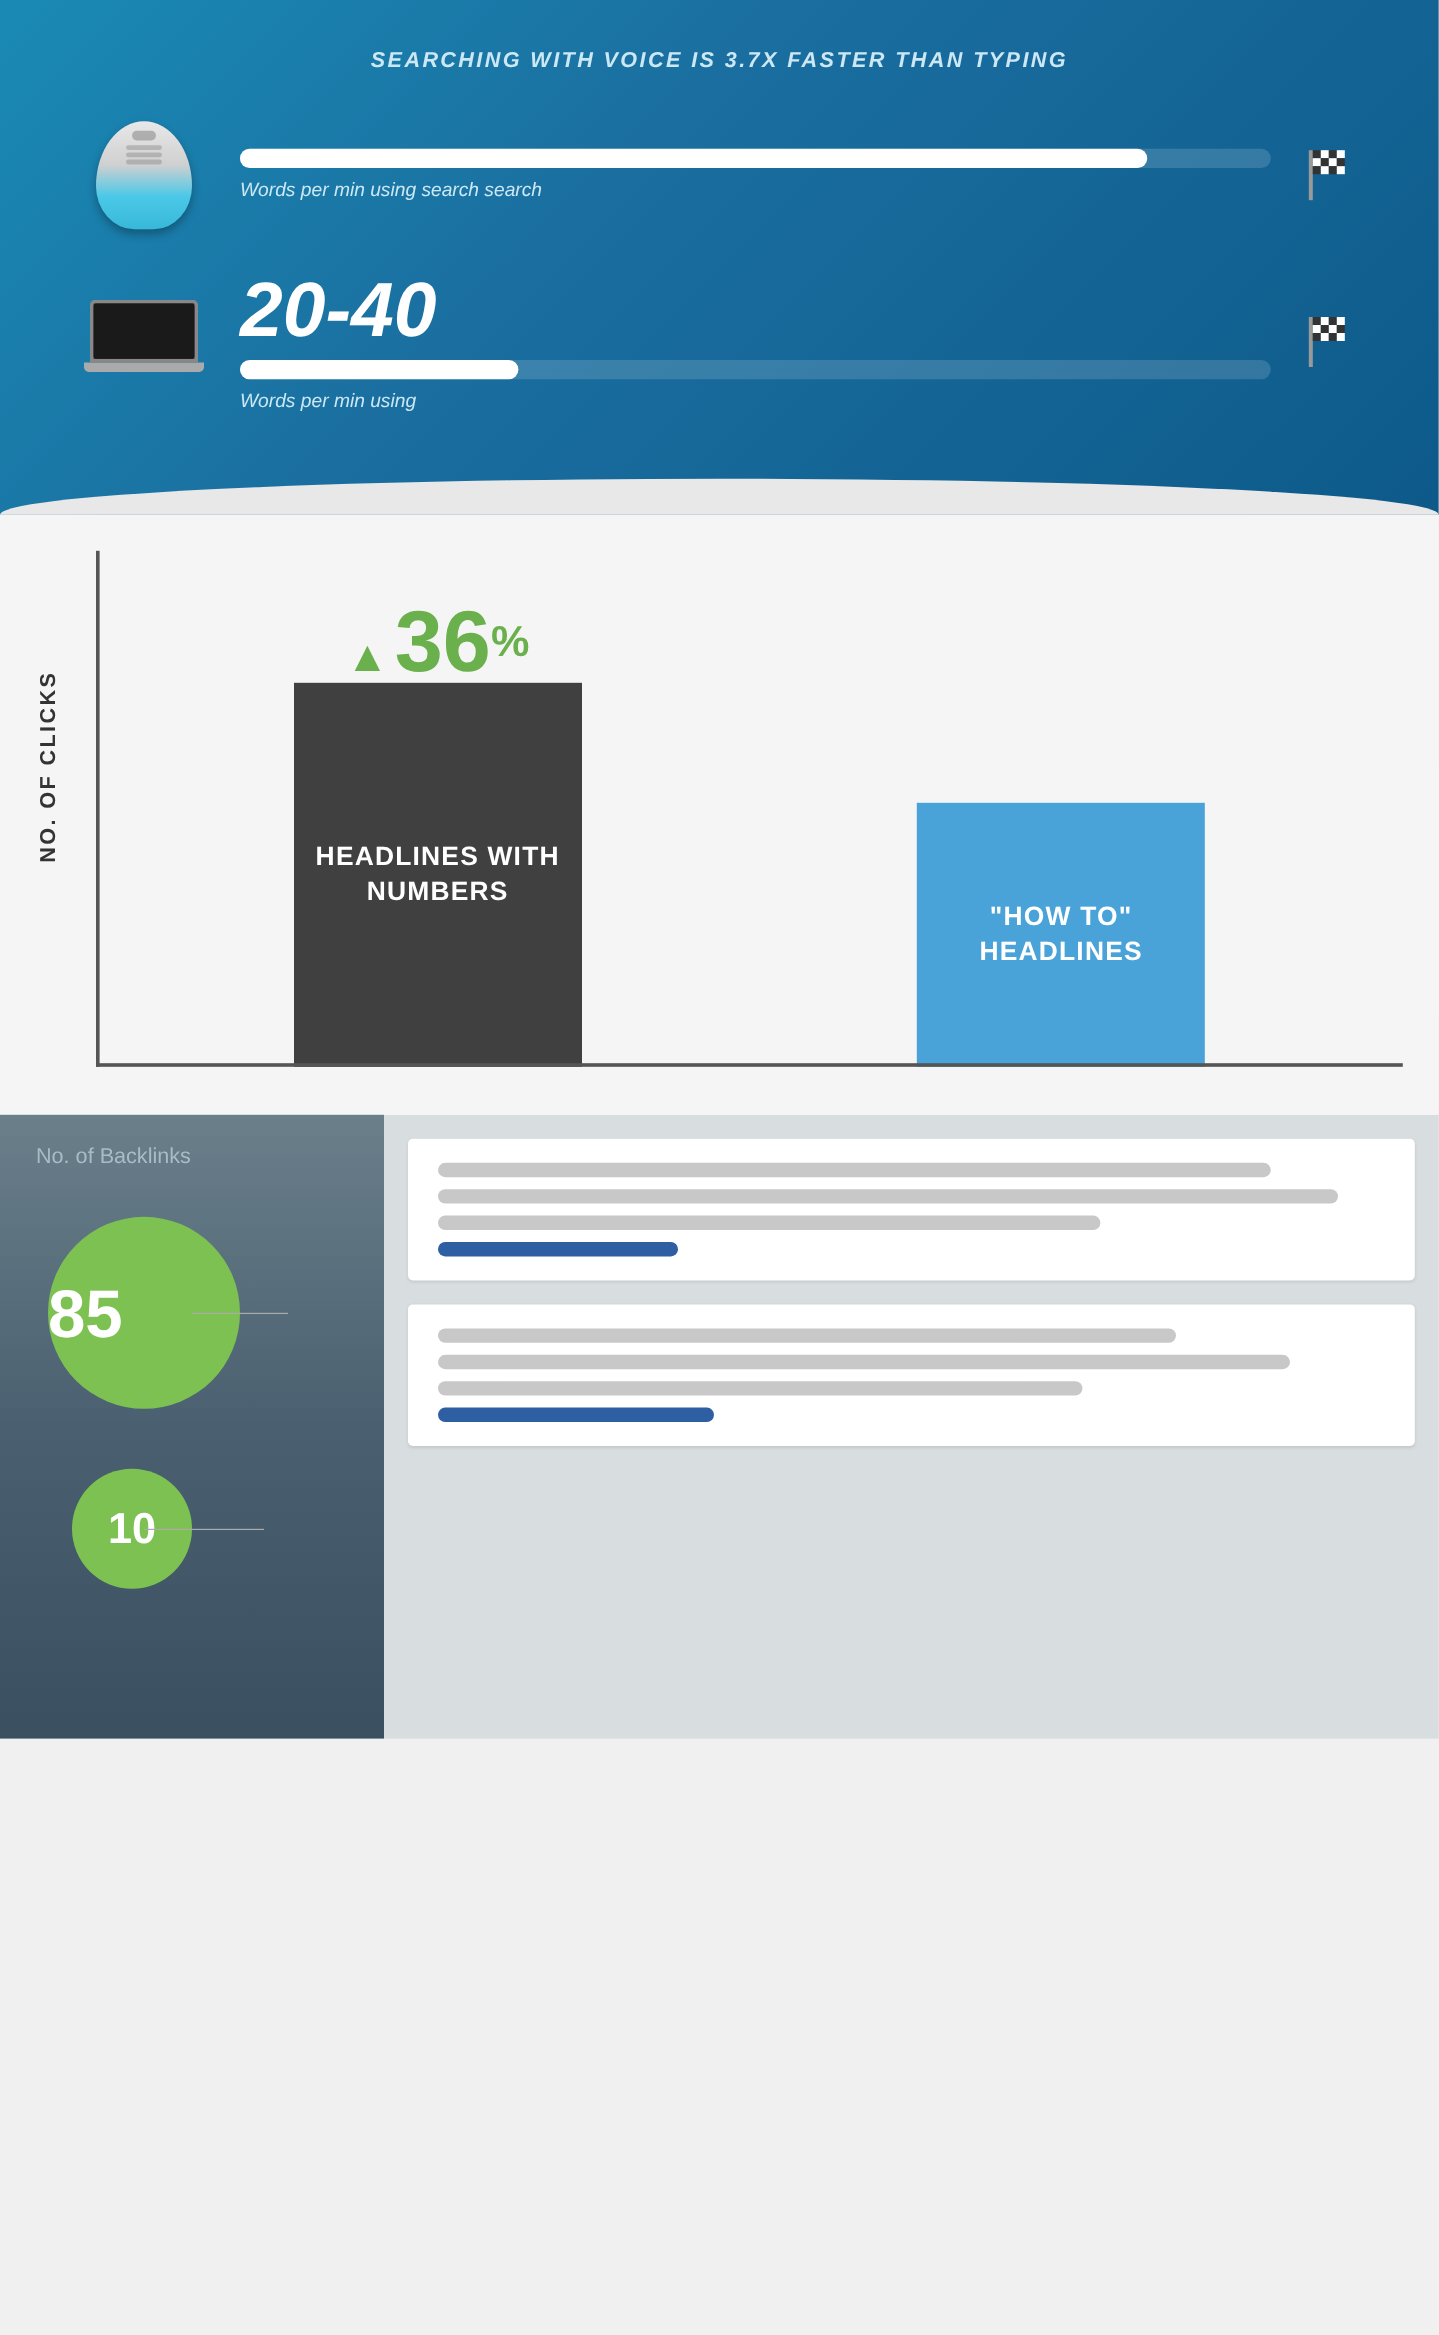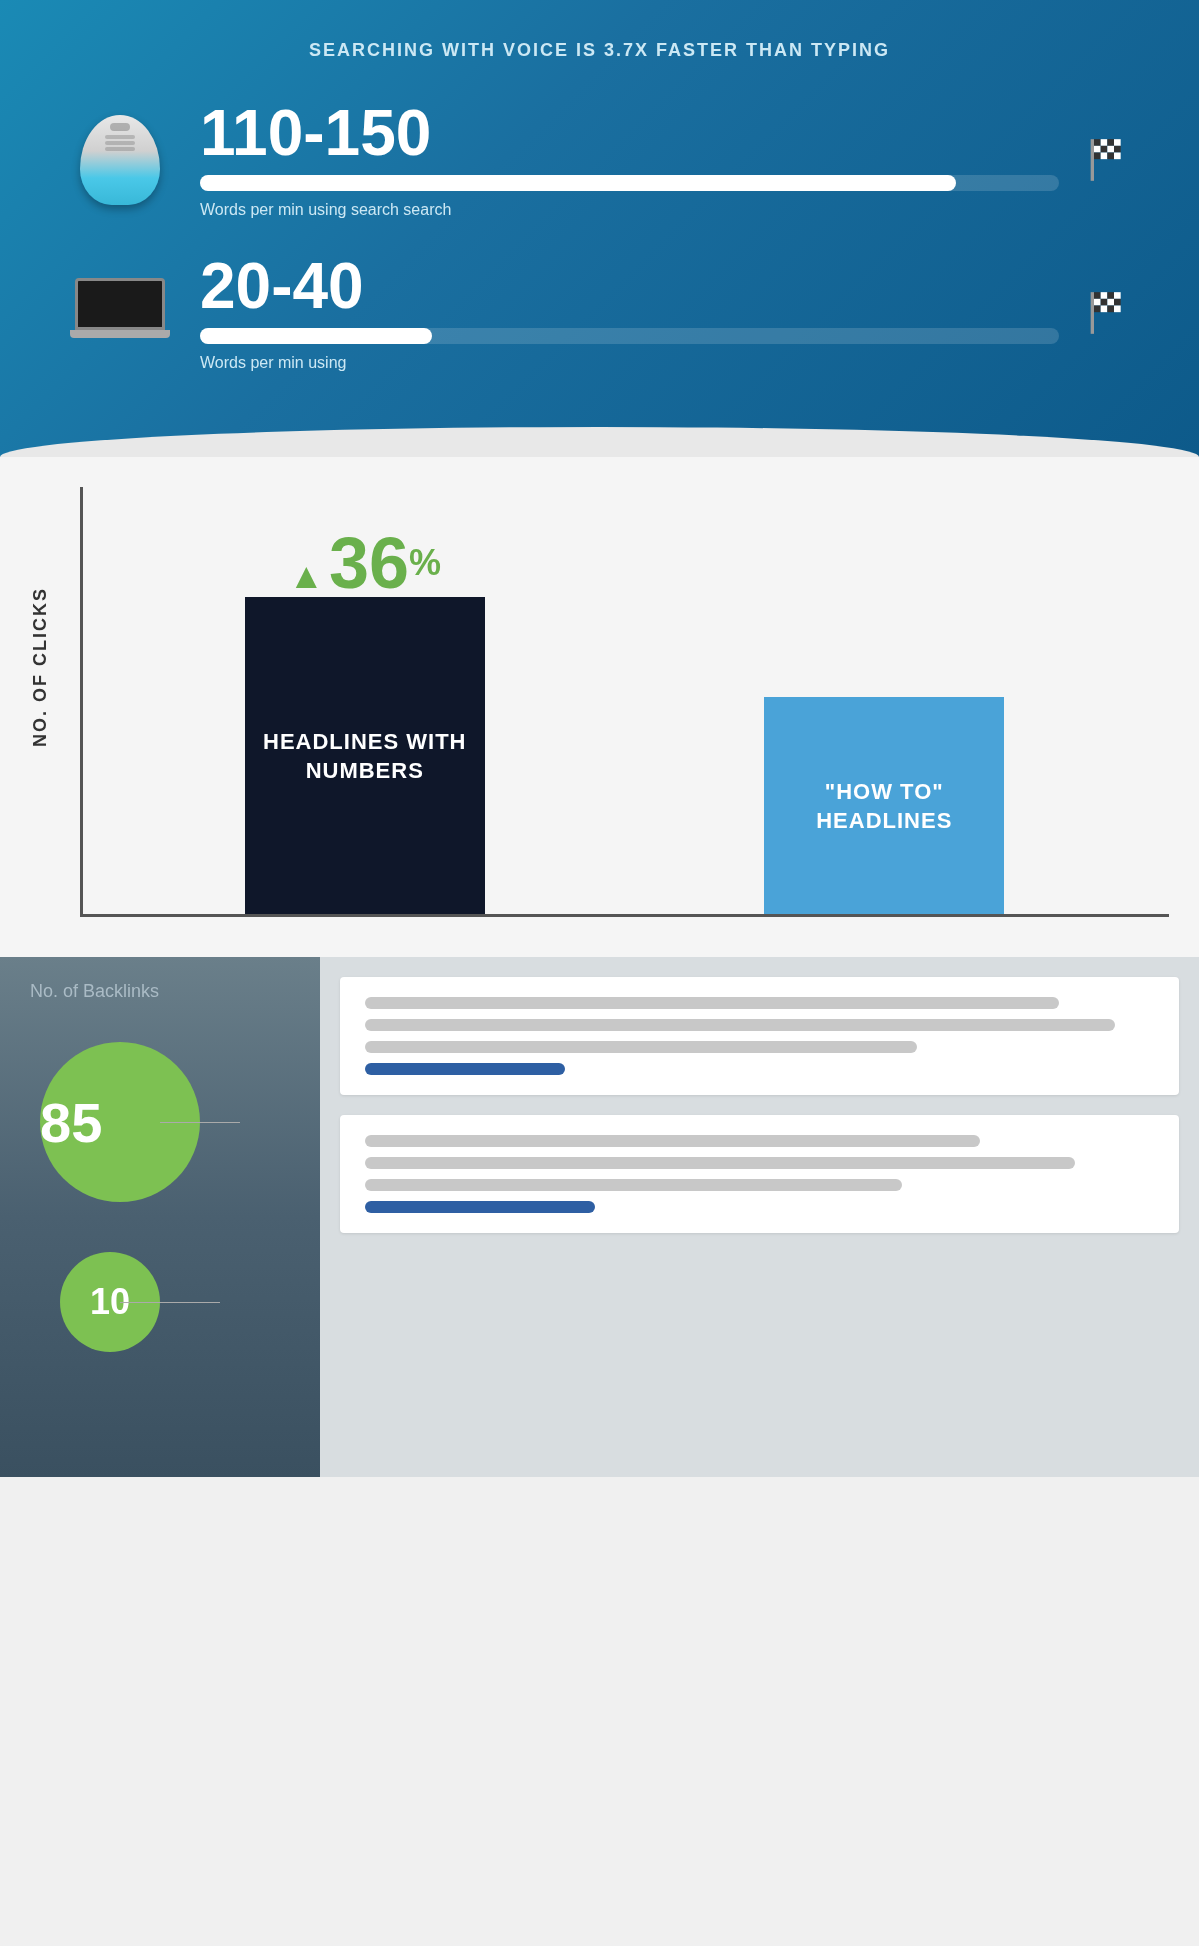--- a/index.html
+++ b/index.html
@@ -15,6 +15,7 @@
       padding: 40px 60px 50px 60px;
       position: relative;
       overflow: hidden;
+      font-style: italic;
     }
     .voice-section::before {
       content: '';

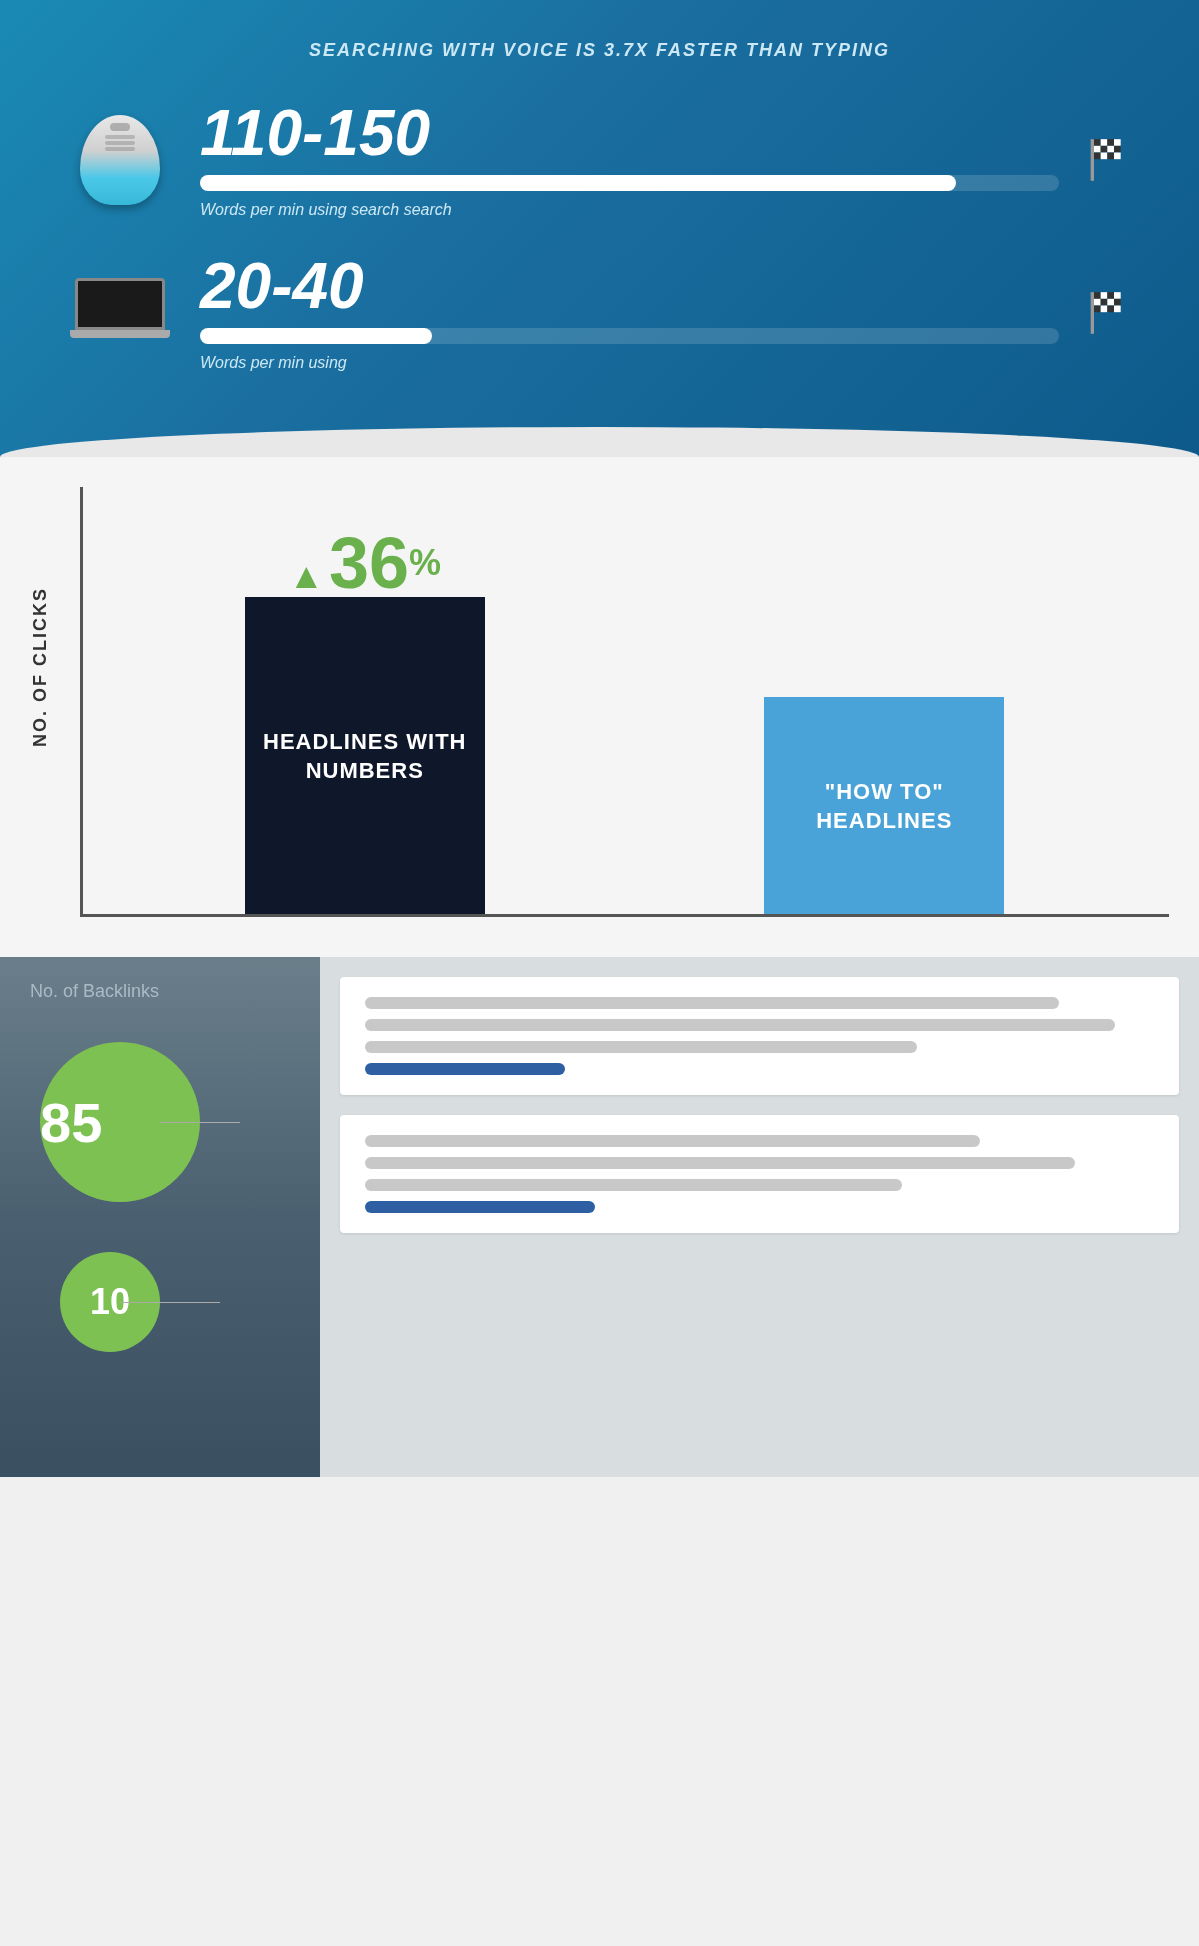--- a/index.html
+++ b/index.html
@@ -404,7 +404,6 @@
       <div class="speaker-icon"></div>
     </div>
     <div class="stat-content">
-      <div class="stat-number">110-150</div>
       <div class="stat-bar-container">
         <div class="stat-bar-fill" style="width: 88%;"></div>
       </div>

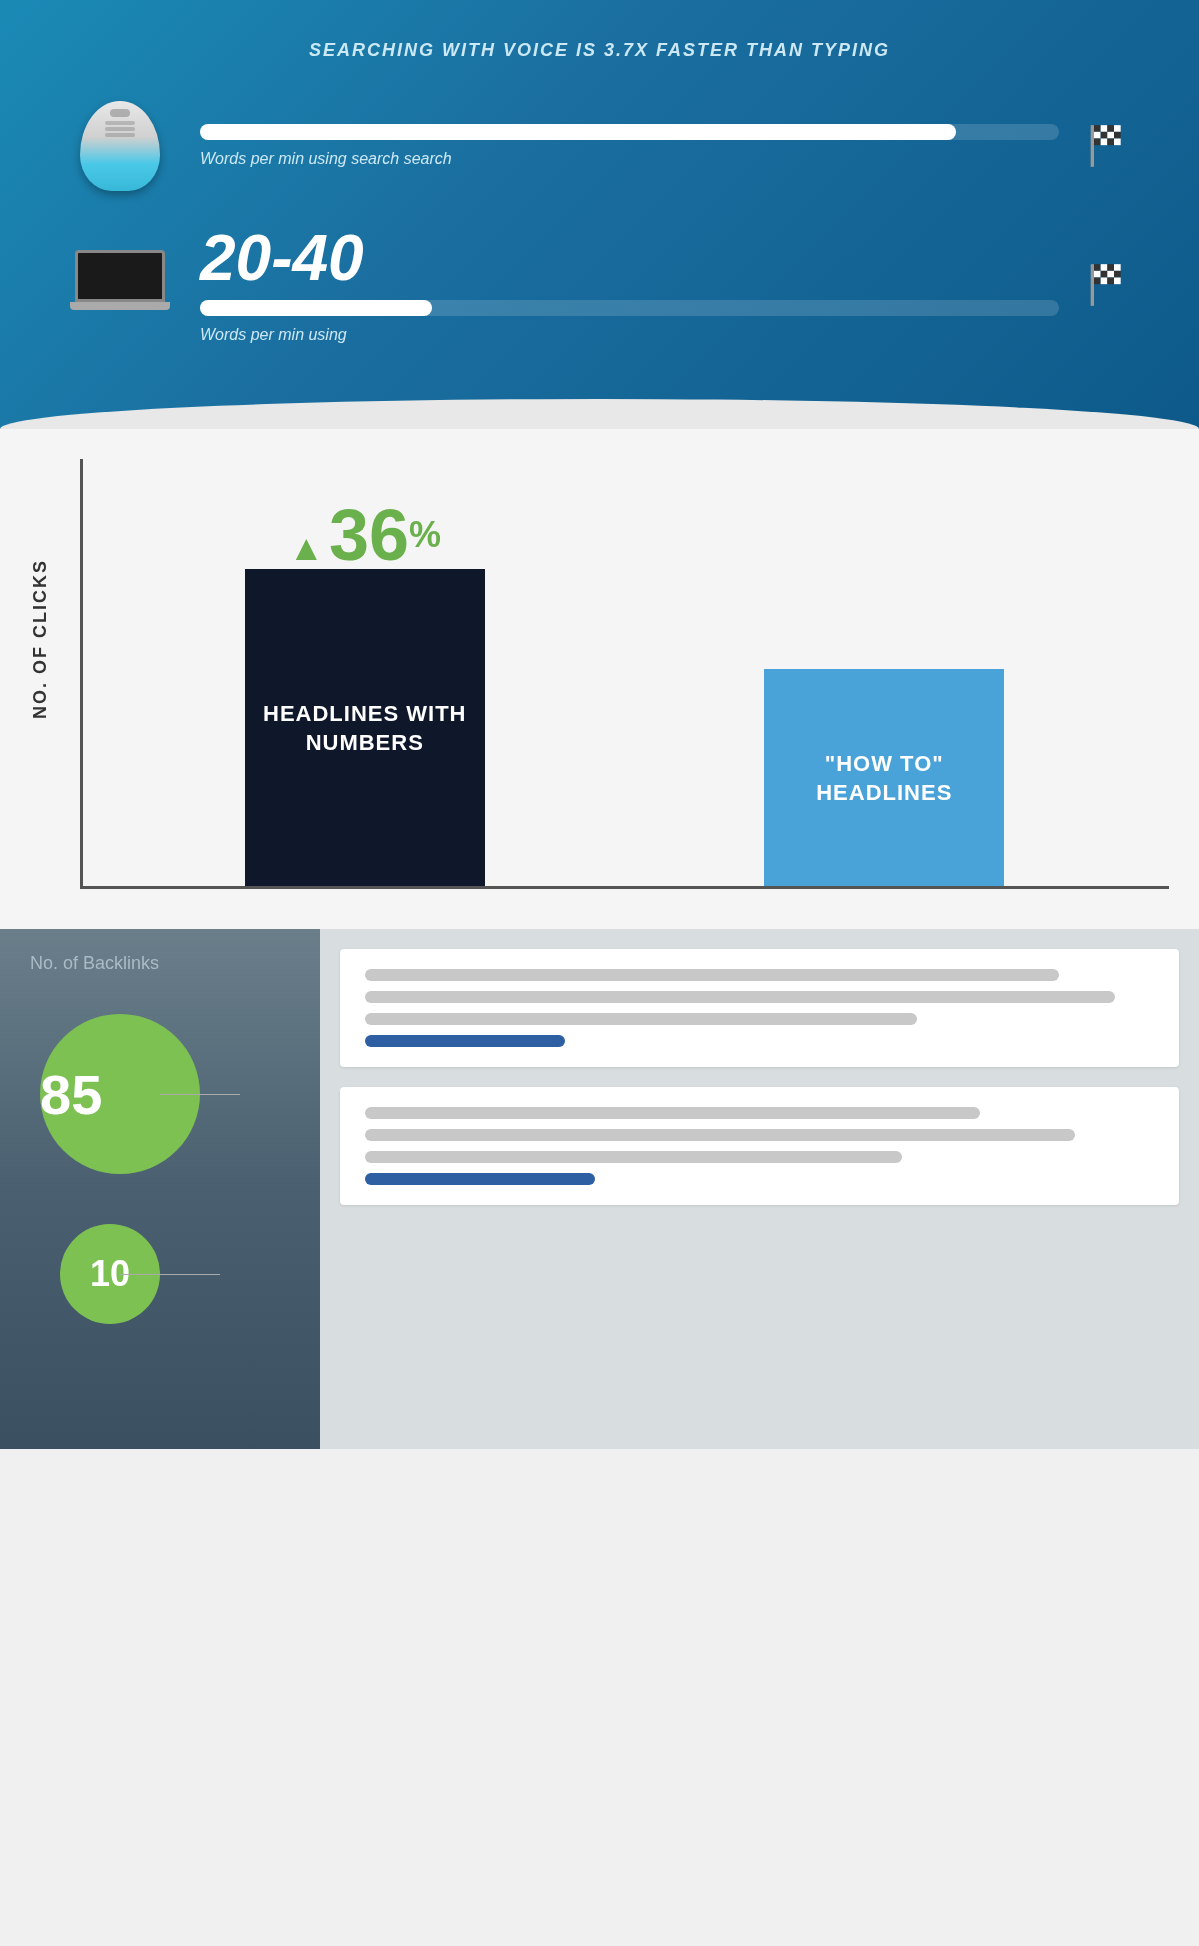--- a/index.html
+++ b/index.html
@@ -204,7 +204,7 @@
     .bar-green {
       width: 240px;
       height: 320px;
-      background: #0f172a;
+      background: #404040;
       display: flex;
       align-items: center;
       justify-content: center;

